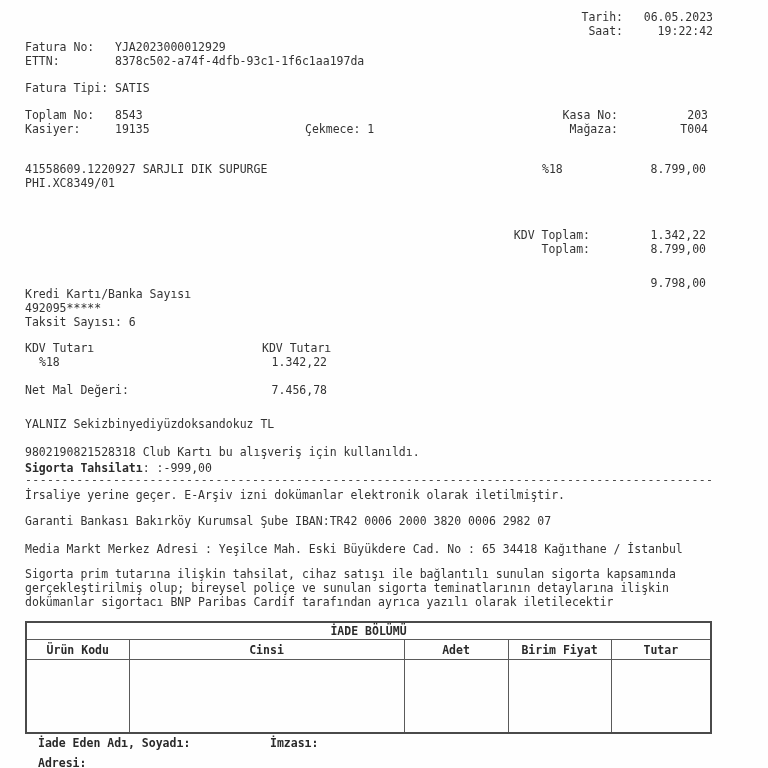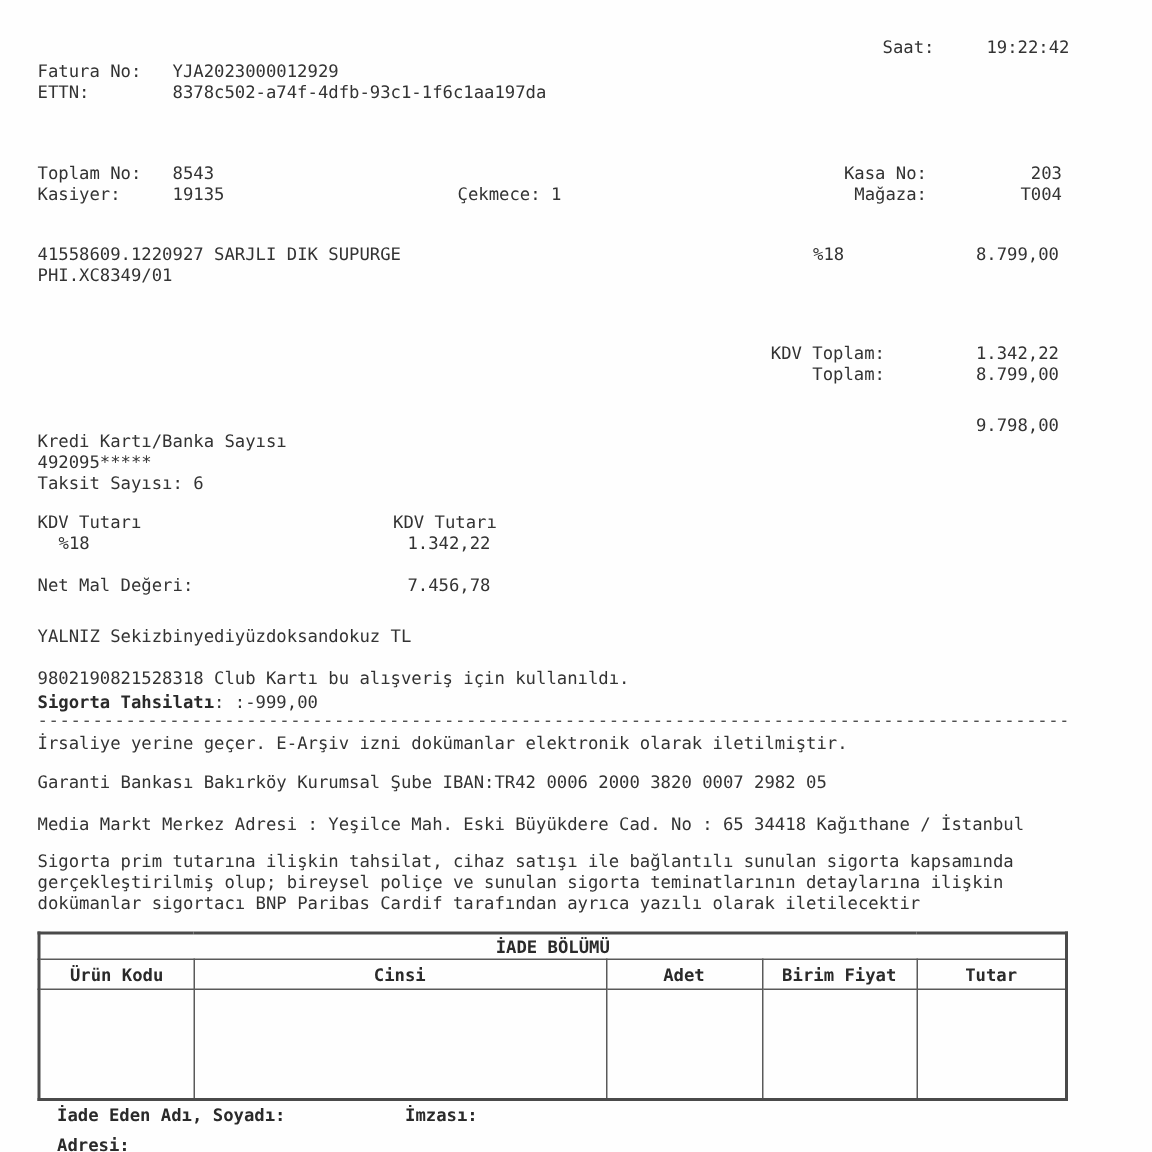--- a/index.html
+++ b/index.html
@@ -29,6 +29,10 @@
 
 <div class="sheet">
 
+  <div class="ln" style="top:10px">
+    <span class="at" style="right:145px">Tarih:</span>
+    <span class="at" style="right:55px">06.05.2023</span>
+  </div>
   <div class="ln" style="top:24px">
     <span class="at" style="right:145px">Saat:</span>
     <span class="at" style="right:55px">19:22:42</span>

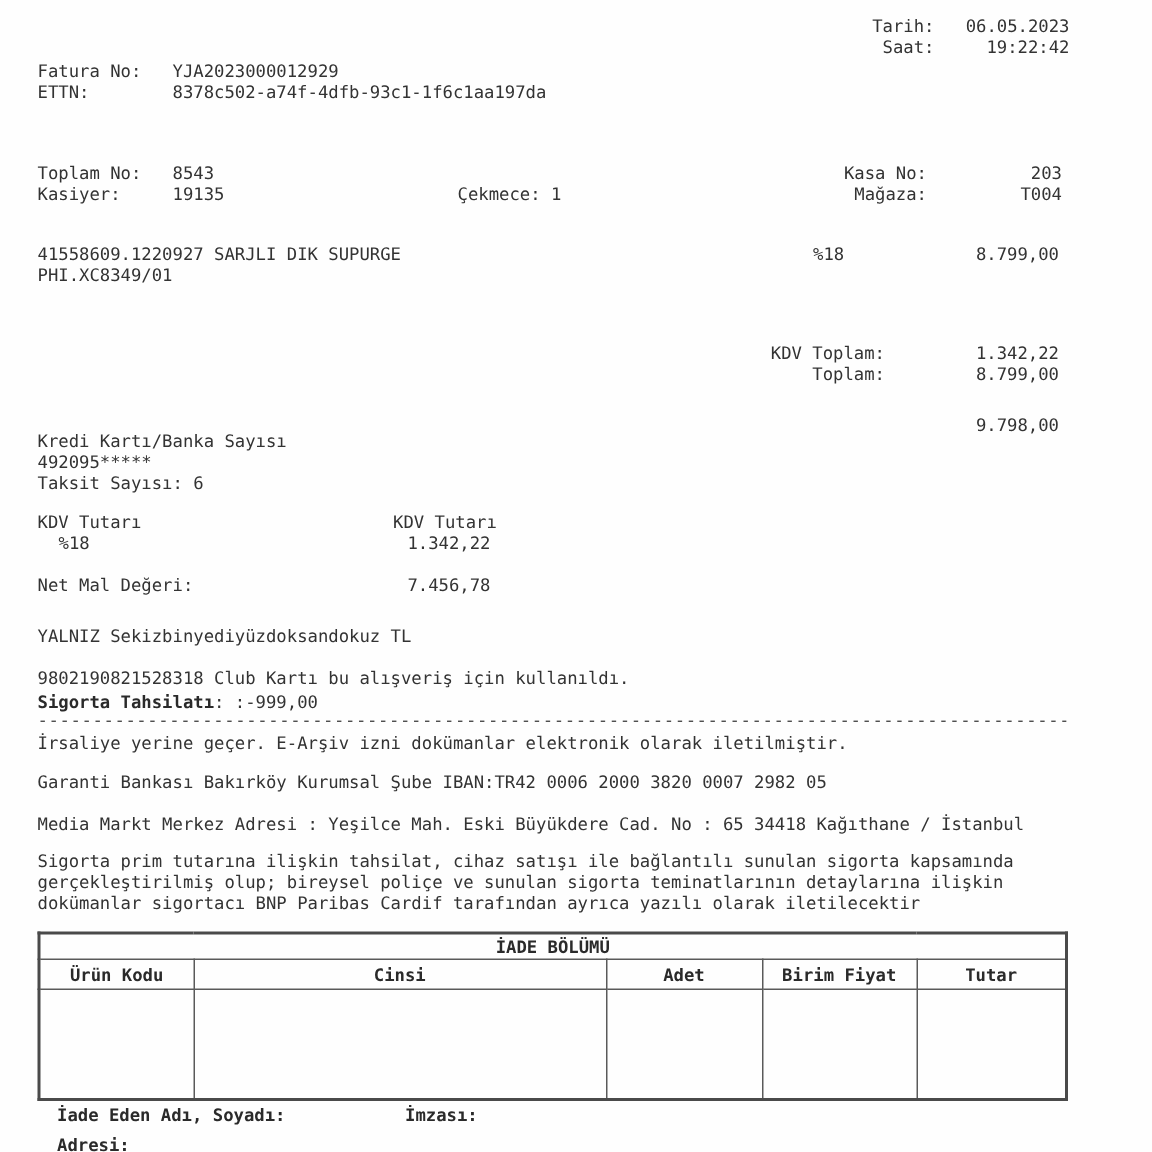--- a/index.html
+++ b/index.html
@@ -45,6 +45,10 @@
   <div class="ln" style="top:54px">
     <span class="at" style="left:25px">ETTN:</span>
     <span class="at" style="left:115px">8378c502-a74f-4dfb-93c1-1f6c1aa197da</span>
+  </div>
+  <div class="ln" style="top:81px">
+    <span class="at" style="left:25px">Fatura Tipi:</span>
+    <span class="at" style="left:115px">SATIS</span>
   </div>
 
   <div class="ln" style="top:108px">

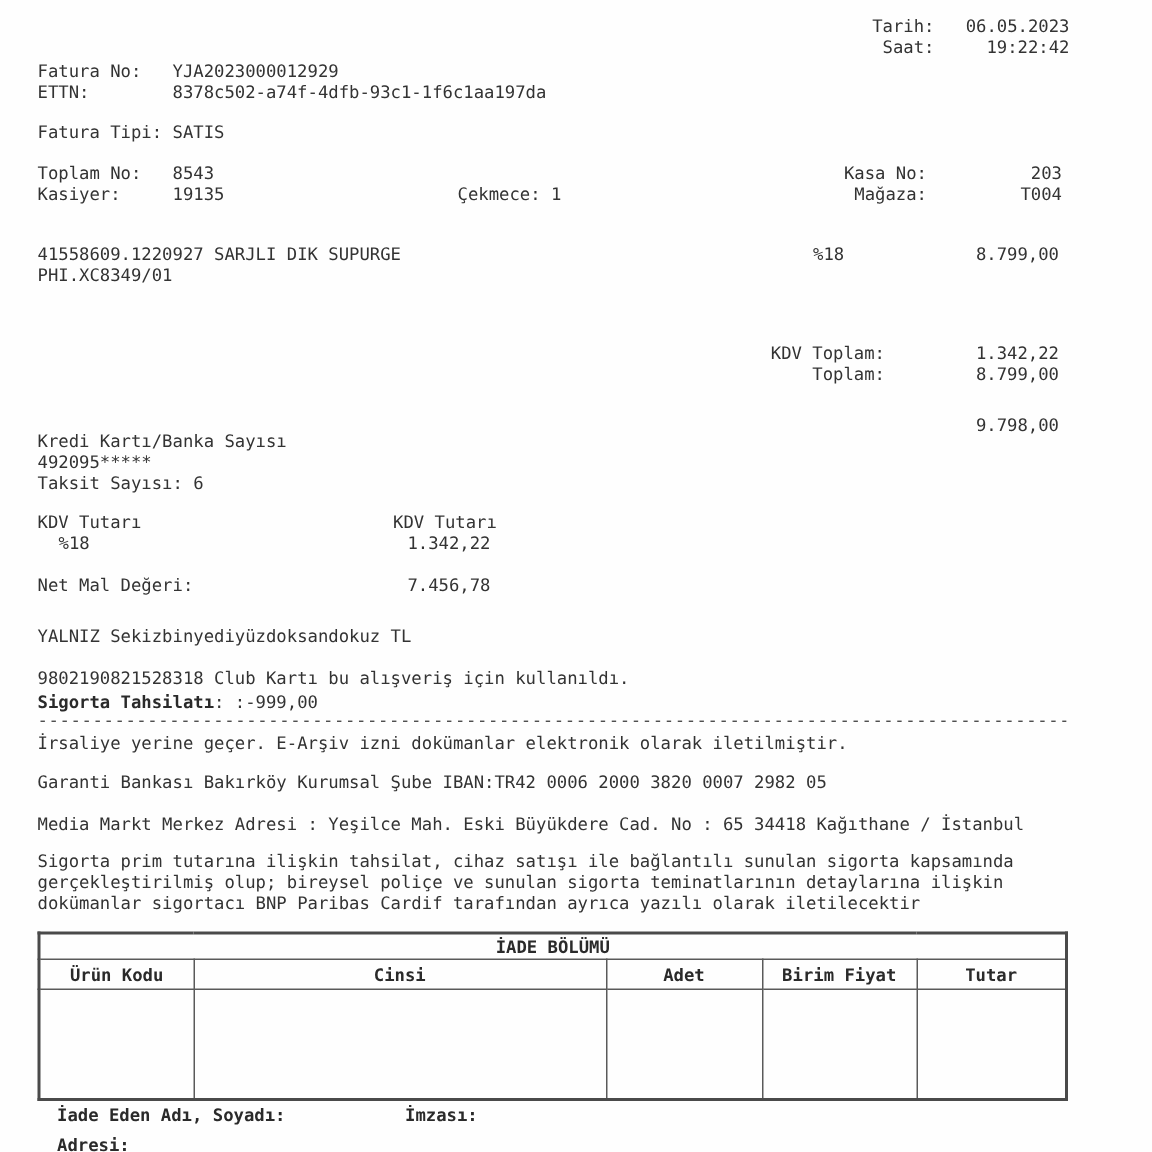--- a/index.html
+++ b/index.html
@@ -125,7 +125,7 @@
     <span class="at" style="left:25px">İrsaliye yerine geçer. E-Arşiv izni dokümanlar elektronik olarak iletilmiştir.</span>
   </div>
   <div class="ln" style="top:514px">
-    <span class="at" style="left:25px">Garanti Bankası Bakırköy Kurumsal Şube IBAN:TR42 0006 2000 3820 0007 2982 05</span>
+    <span class="at" style="left:25px">Garanti Bankası Bakırköy Kurumsal Şube IBAN:TR42 0006 2000 3820 0006 2982 07</span>
   </div>
   <div class="ln" style="top:542px">
     <span class="at" style="left:25px">Media Markt Merkez Adresi : Yeşilce Mah. Eski Büyükdere Cad. No : 65 34418 Kağıthane / İstanbul</span>

